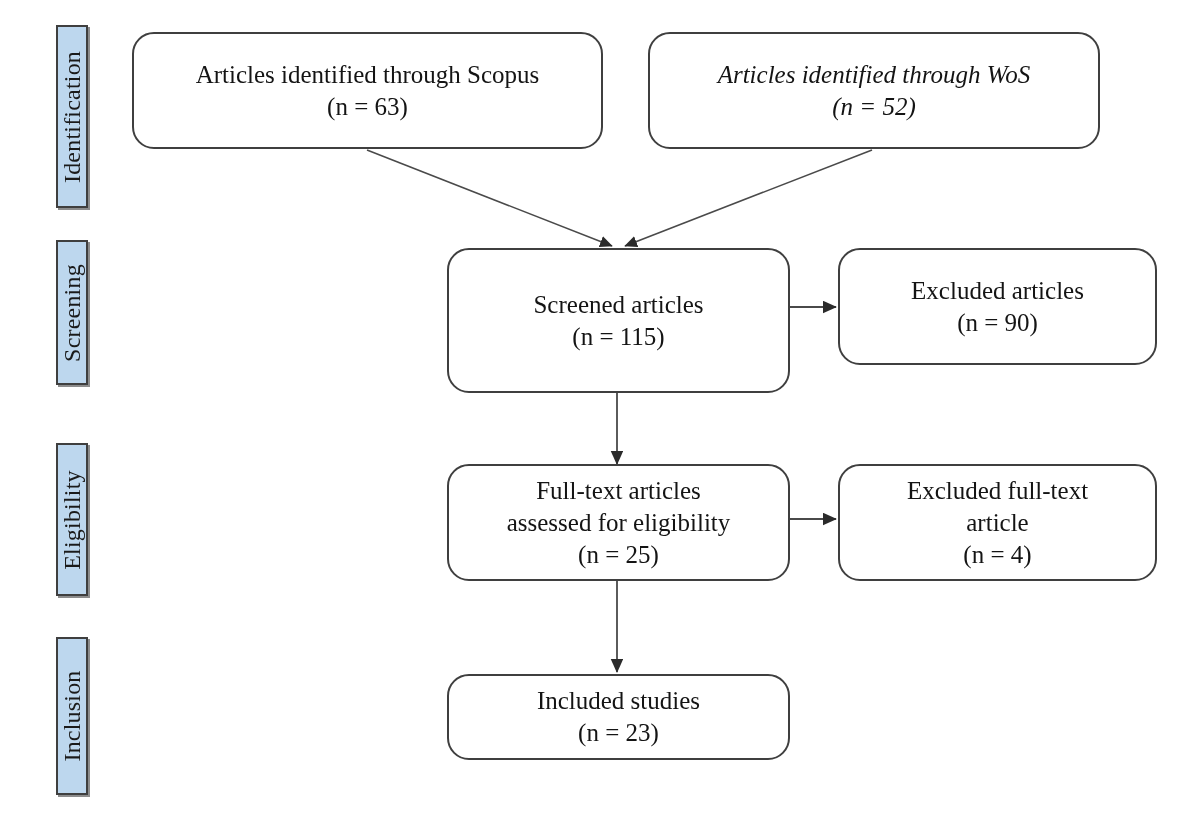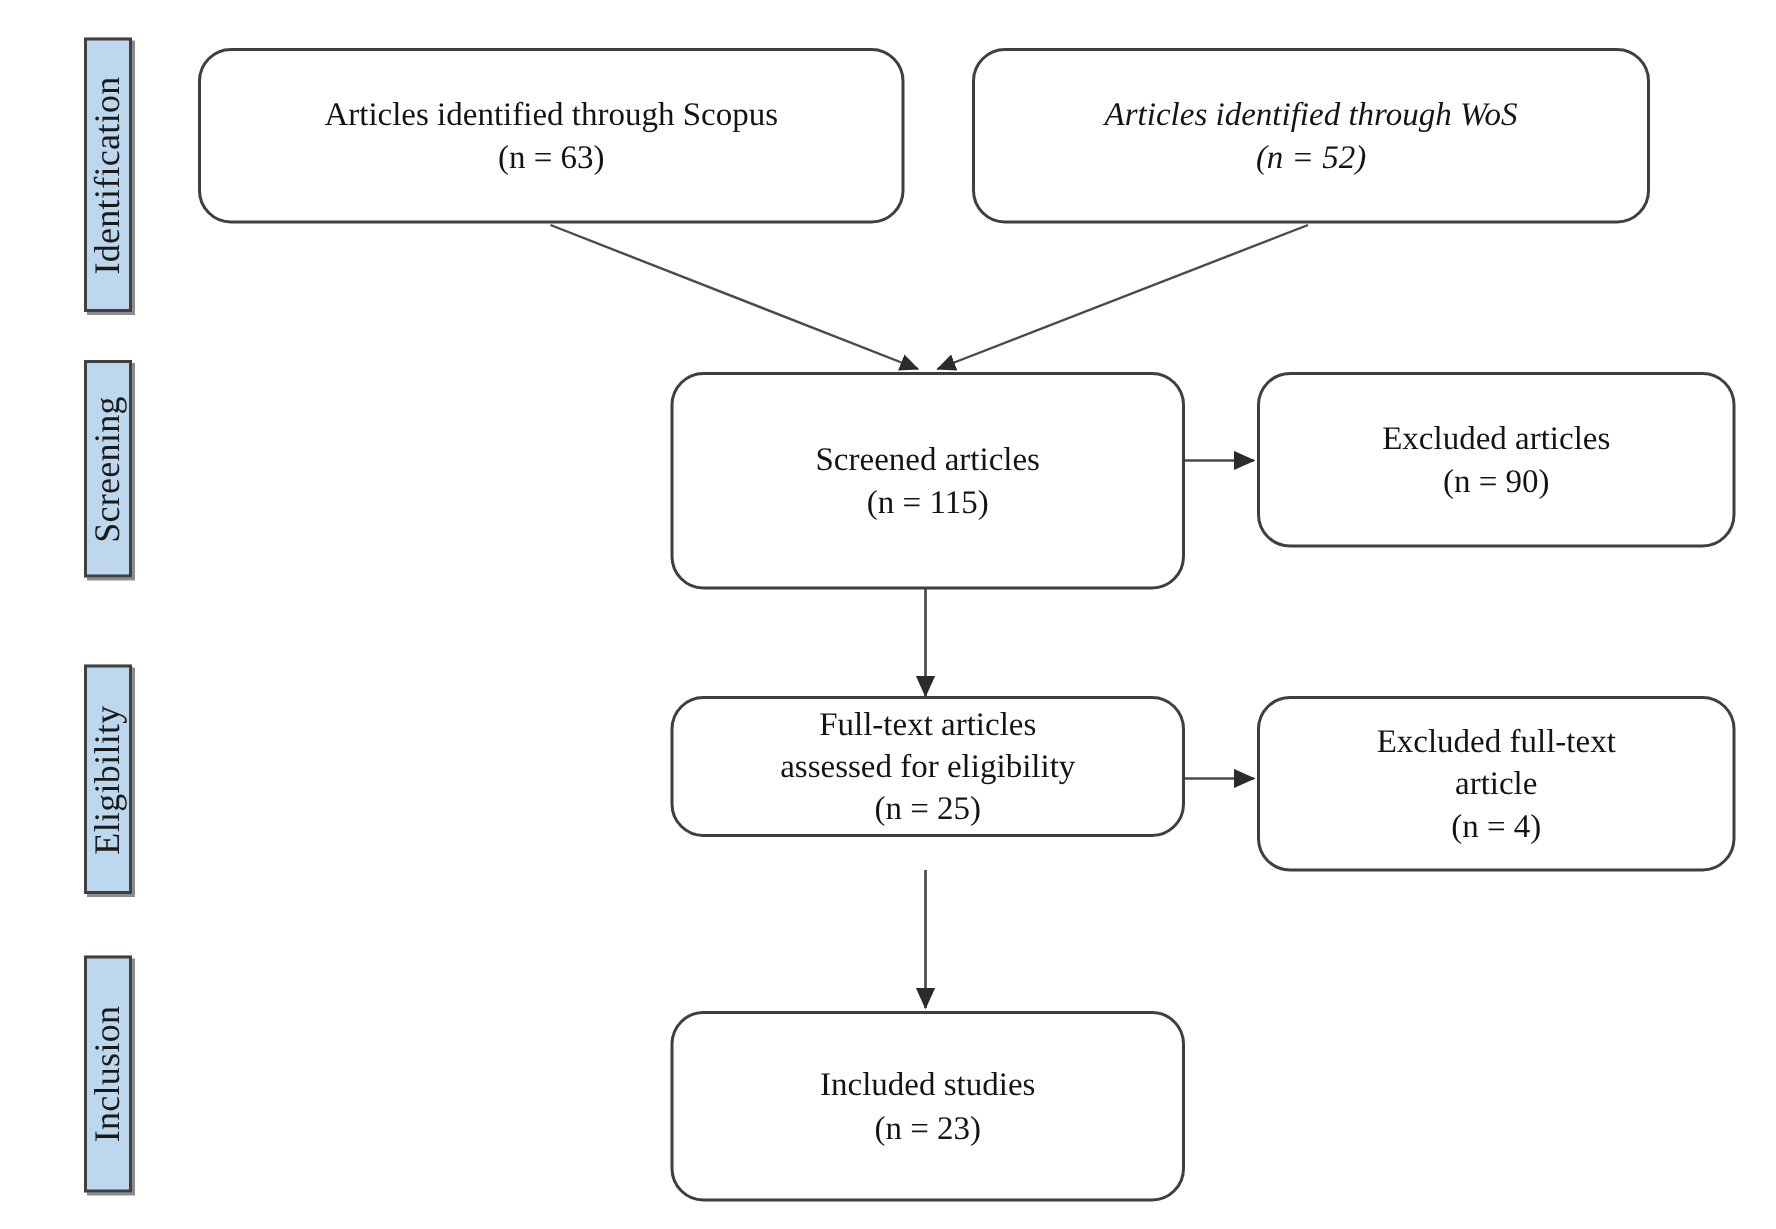--- a/index.html
+++ b/index.html
@@ -49,7 +49,7 @@
     text-align: center;
   }
   .flow-box .box-text {
-    font-size: 22px;
+    font-size: 25px;
     line-height: 1.28;
     color: #141414;
     padding: 0 10px;

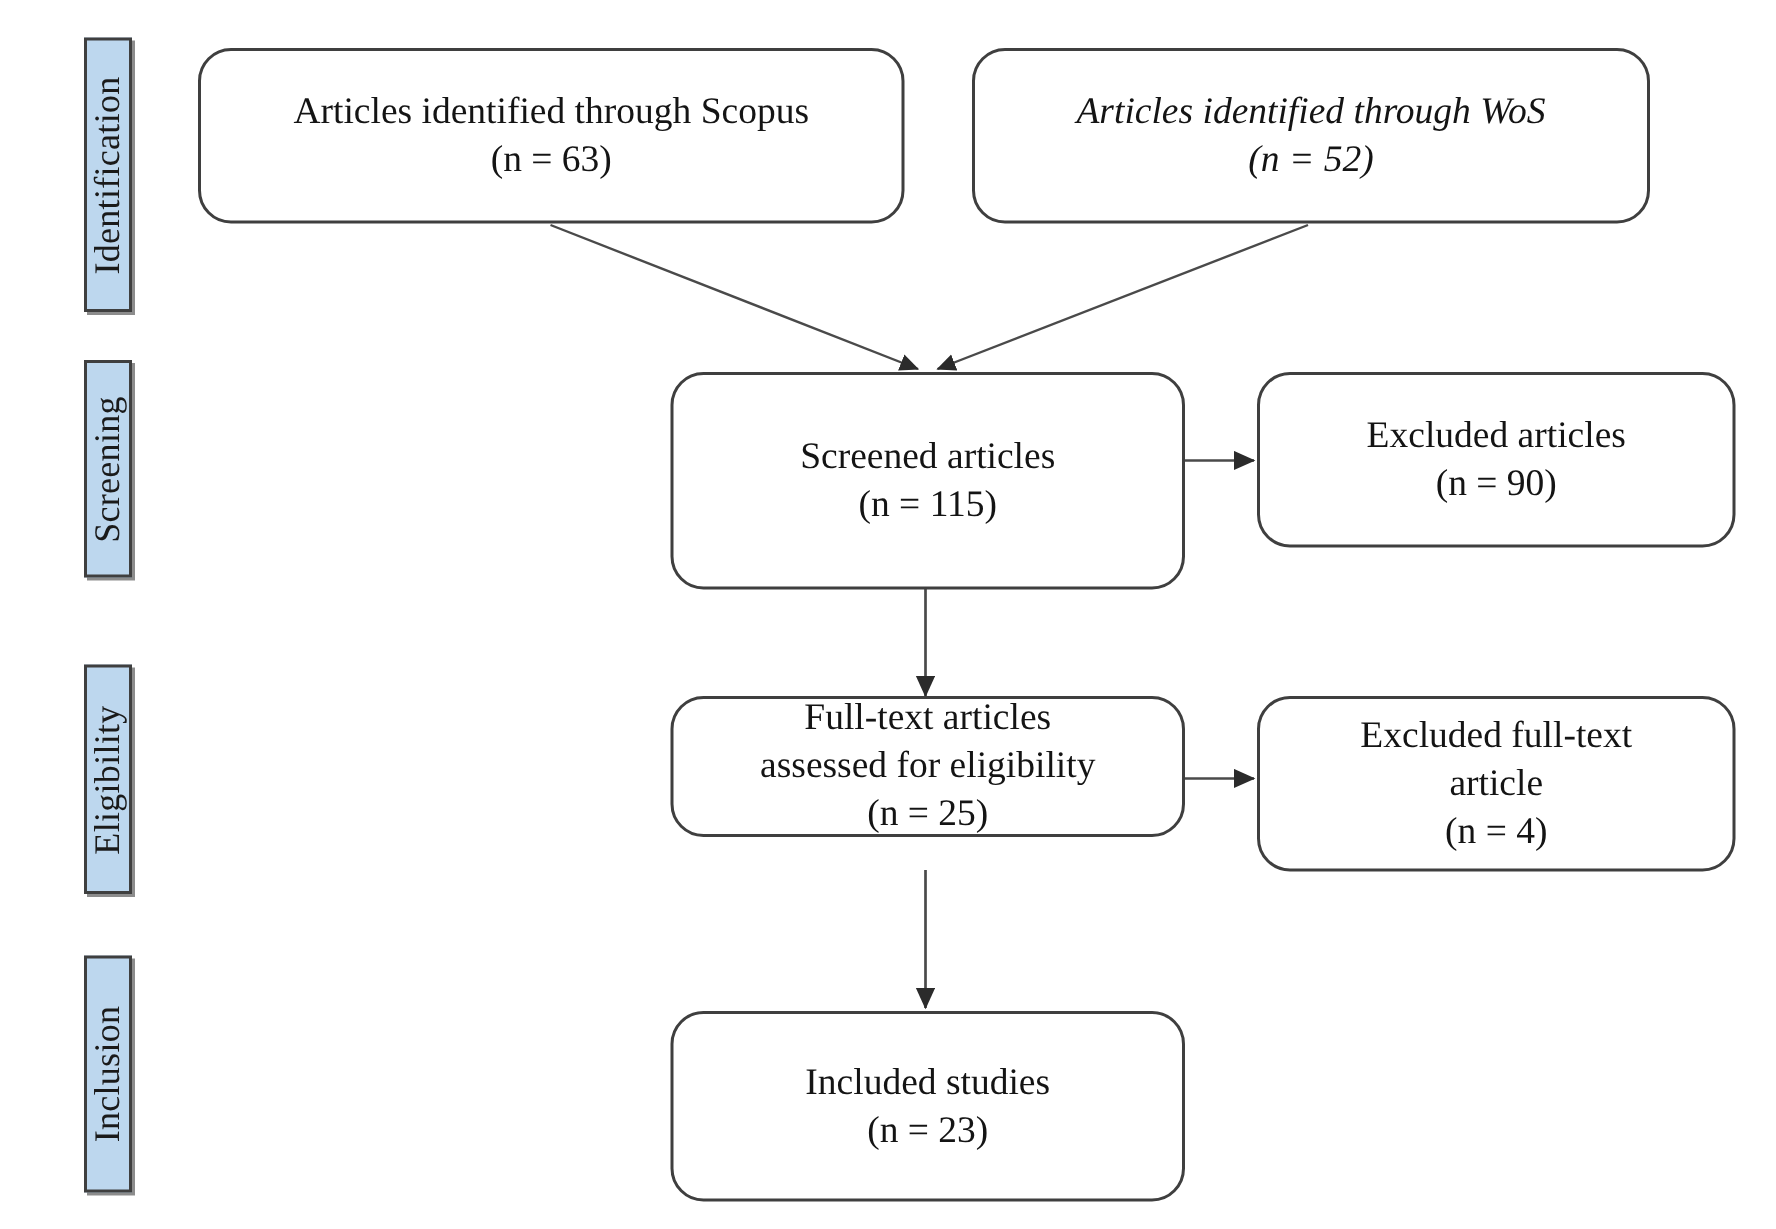--- a/index.html
+++ b/index.html
@@ -127,7 +127,7 @@
 (n = 90)</span>
   </div>
 
-  <div class="flow-box" style="left:447px; top:464px; width:343px; height:94px;">
+  <div class="flow-box" style="left:447px; top:464px; width:343px; height:117px;">
     <span class="box-text">Full-text articles
 assessed for eligibility
 (n = 25)</span>

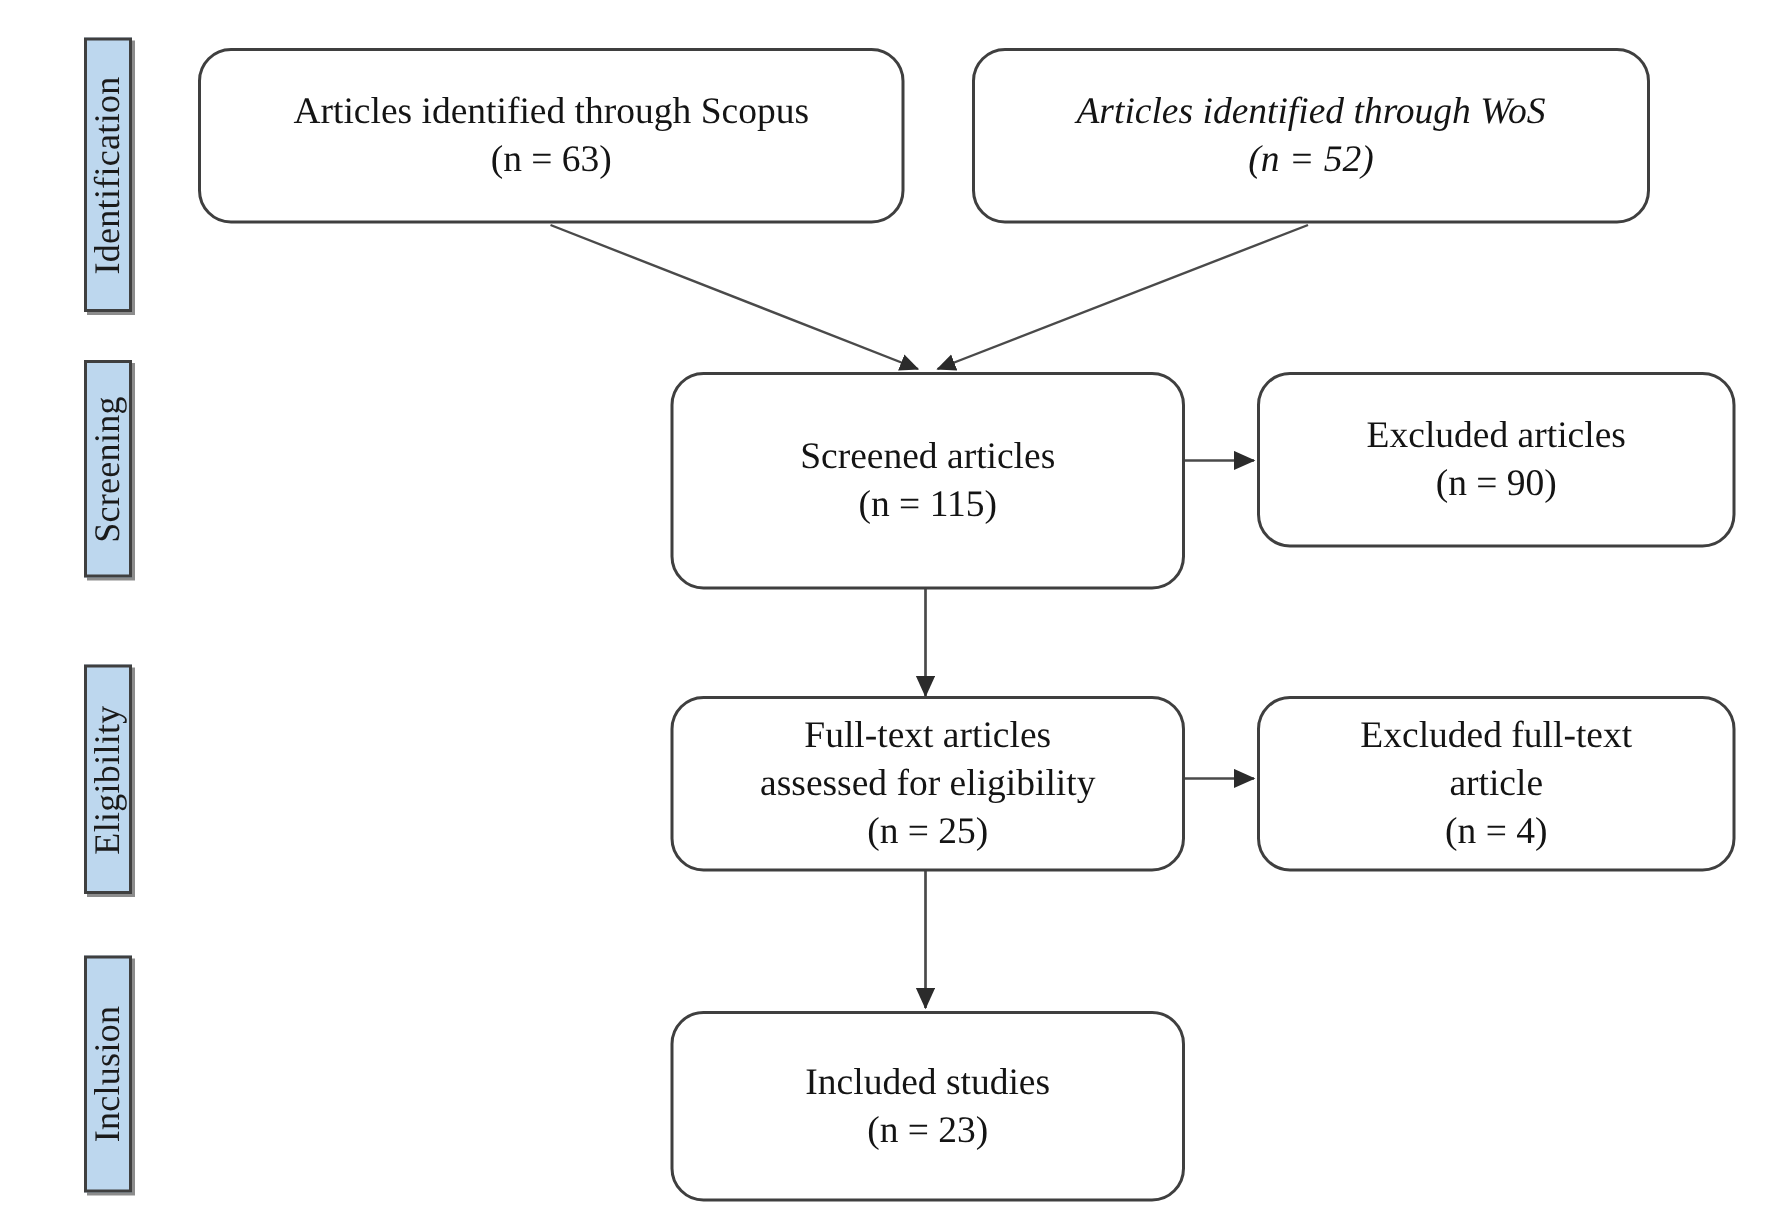--- a/index.html
+++ b/index.html
@@ -139,7 +139,7 @@
 (n = 4)</span>
   </div>
 
-  <div class="flow-box" style="left:447px; top:674px; width:343px; height:127px;">
+  <div class="flow-box" style="left:447px; top:674px; width:343px; height:86px;">
     <span class="box-text">Included studies
 (n = 23)</span>
   </div>

